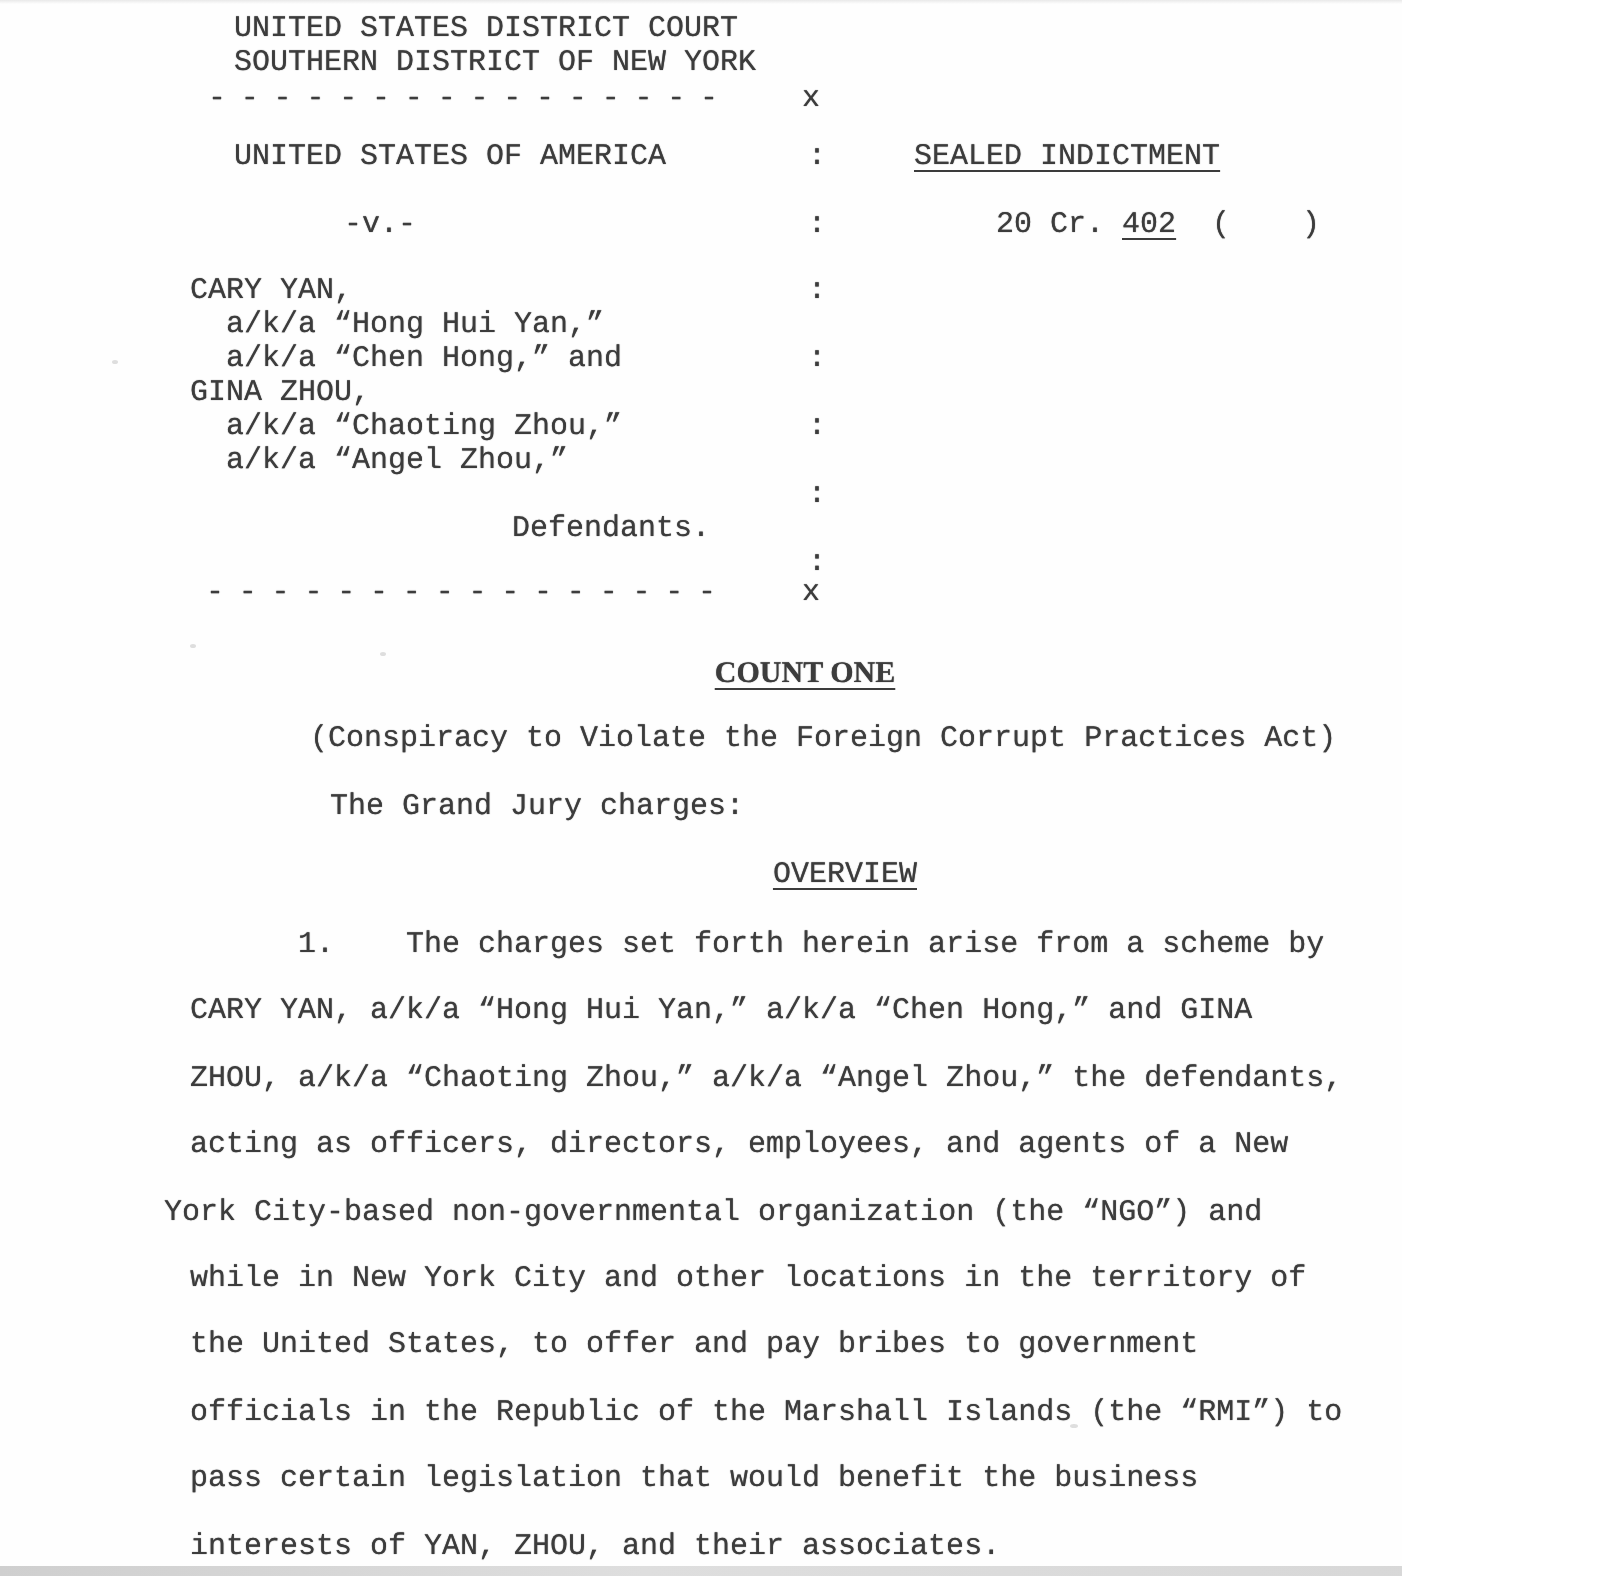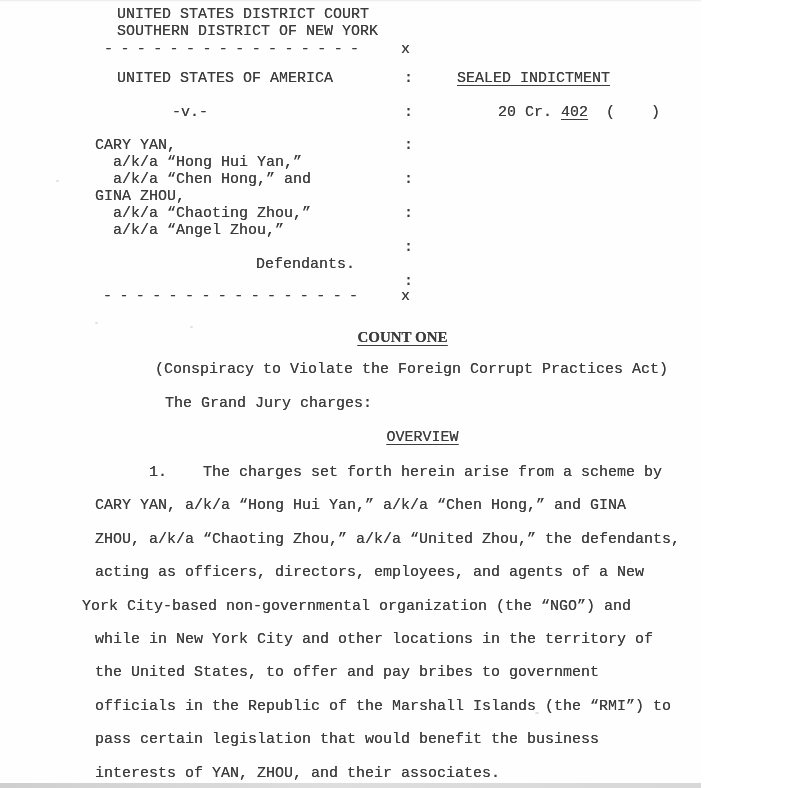--- a/index.html
+++ b/index.html
@@ -101,7 +101,7 @@
 
   <div class="ln" style="left:95px; top:464px;">      1.    The charges set forth herein arise from a scheme by</div>
   <div class="ln" style="left:95px; top:497px;">CARY YAN, a/k/a “Hong Hui Yan,” a/k/a “Chen Hong,” and GINA</div>
-  <div class="ln" style="left:95px; top:531px;">ZHOU, a/k/a “Chaoting Zhou,” a/k/a “United Zhou,” the defendants,</div>
+  <div class="ln" style="left:95px; top:531px;">ZHOU, a/k/a “Chaoting Zhou,” a/k/a “Angel Zhou,” the defendants,</div>
   <div class="ln" style="left:95px; top:564px;">acting as officers, directors, employees, and agents of a New</div>
   <div class="ln" style="left:82px; top:598px;text-align:center;">York City-based non-governmental organization (the “NGO”) and</div>
   <div class="ln" style="left:95px; top:631px;">while in New York City and other locations in the territory of</div>

